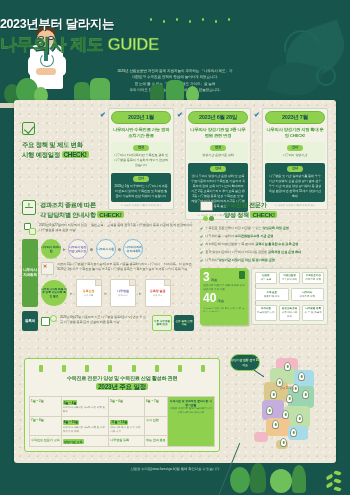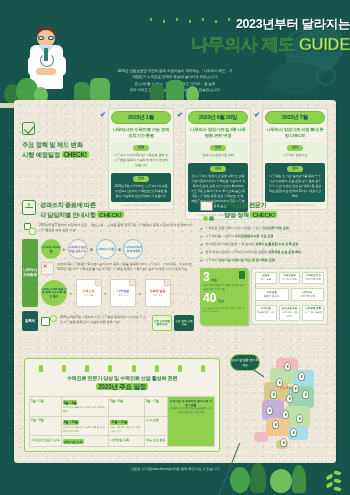--- a/index.html
+++ b/index.html
@@ -39,7 +39,7 @@
   .hdr-dots i {
     position:absolute; width:2px; height:3px; background:#8dd04a; border-radius:1px; top:0;
   }
-  .title-wrap { position:absolute; left:0; right:0; top:16px; text-align:right; }
+  .title-wrap { position:absolute; left:0; right:0; top:16px; text-align:left; }
   .title-sub {
     color:#ffffff; font-size:12.5px; font-weight:bold; letter-spacing:-0.4px;
     text-shadow:1px 1px 0 #0d3c35;

